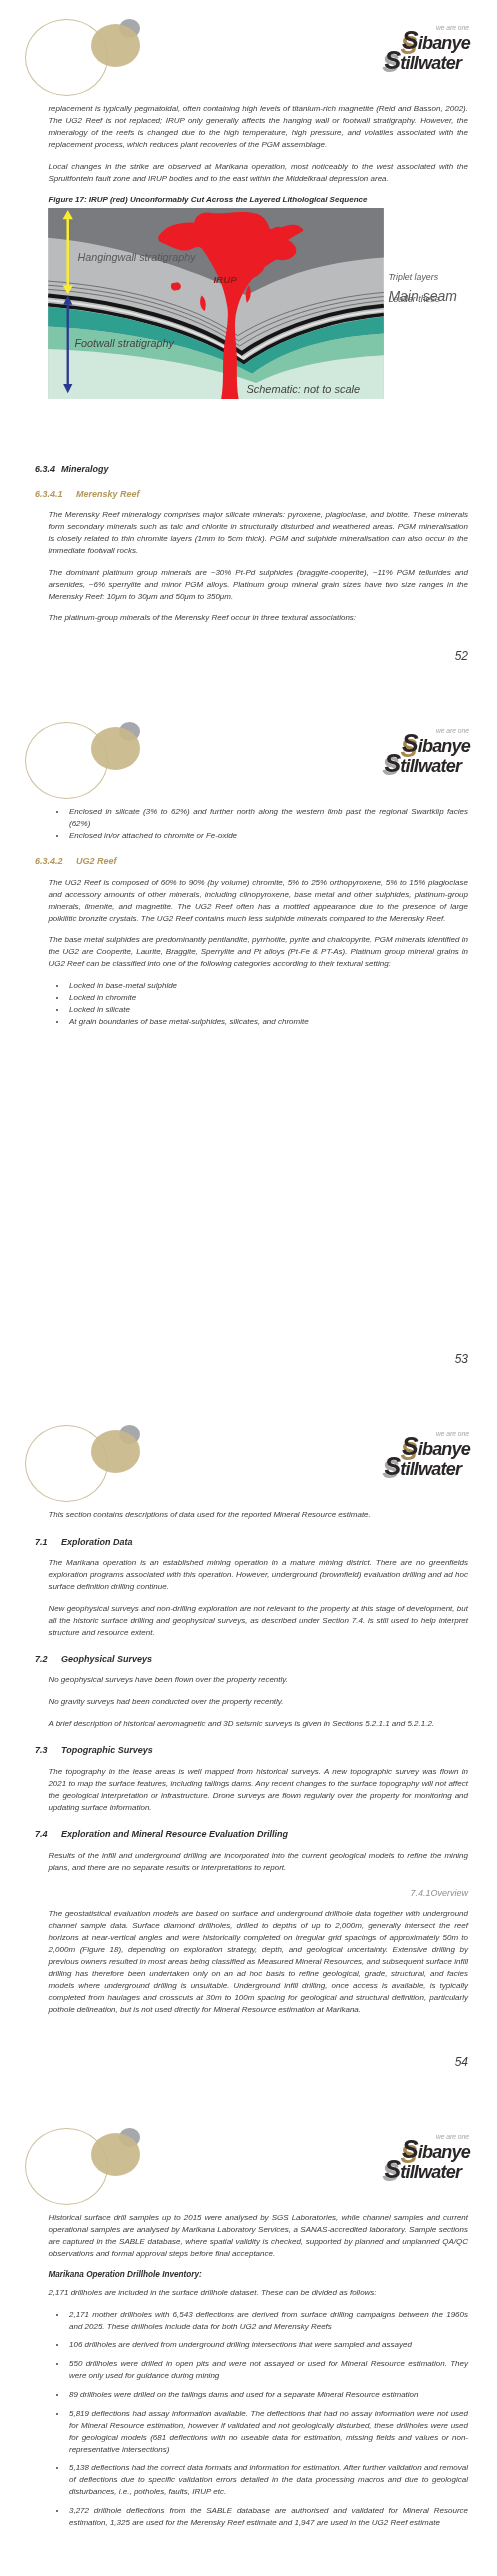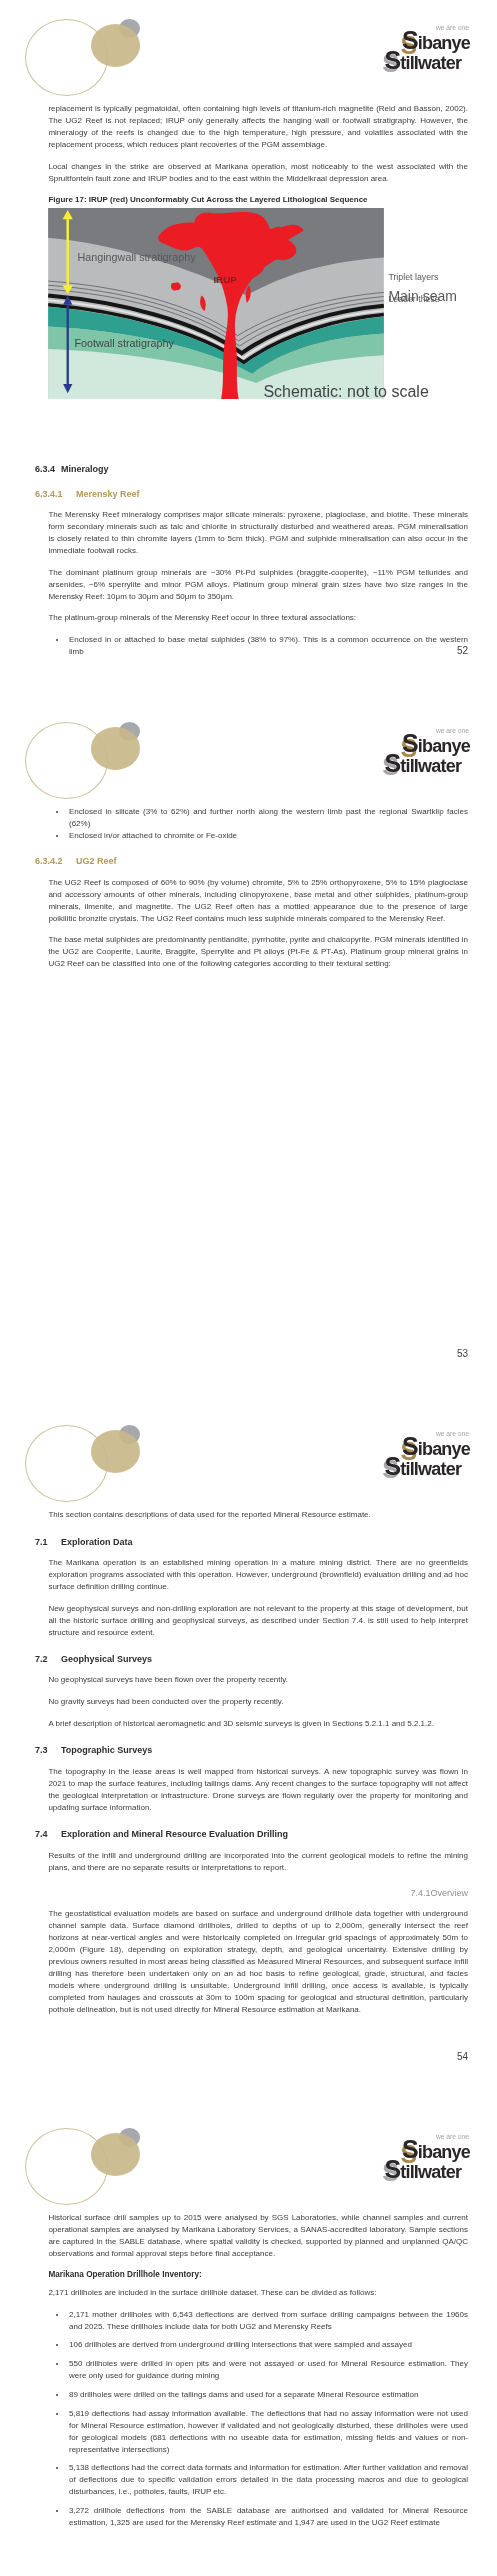--- a/index.html
+++ b/index.html
@@ -5,7 +5,7 @@
   html,body { margin:0; padding:0; background:#ffffff; }
   body { font-family:"Liberation Sans", sans-serif; }
   .doc { width:498px; margin:0; background:#fff; }
-  .page { position:relative; width:498px; height:703px; background:#ffffff; overflow:hidden; }
+  .page { position:relative; width:498px; height:703px; background:#ffffff; overflow:hidden;font-style:italic; }
 
   
   .circle-outline { position:absolute; left:25px; top:18.5px; width:81px; height:75px;

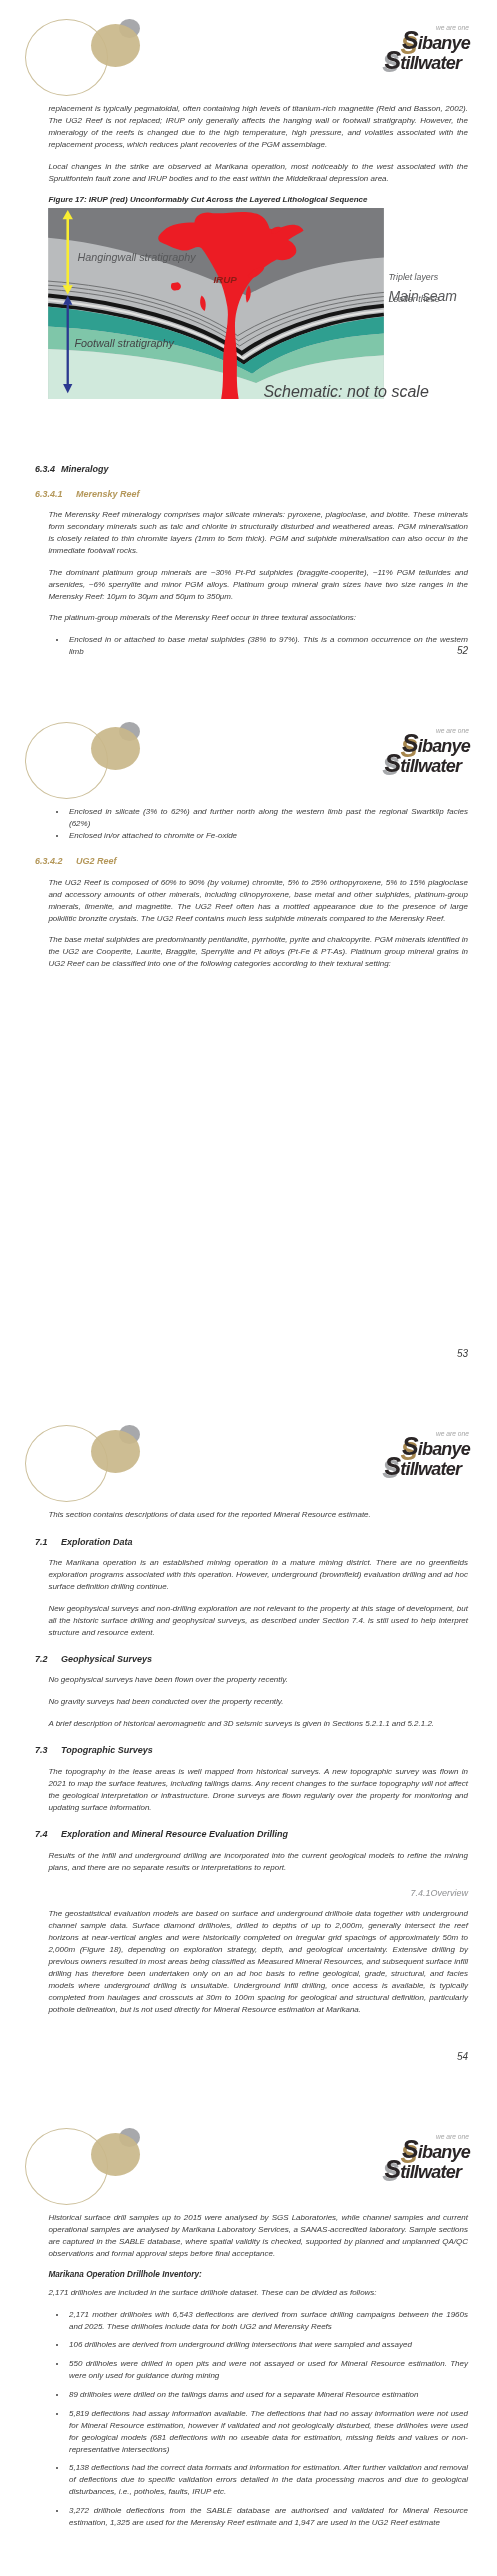--- a/index.html
+++ b/index.html
@@ -48,7 +48,7 @@
   .lbl-hanging { left:29px; top:43px; font-size:10.8px; }
   .lbl-irup { left:165px; top:66px; font-size:9.8px; font-weight:600; color:#8c1b15; }
   .lbl-footwall { left:26px; top:129px; font-size:10.8px; color:#434345; }
-  .lbl-schem { left:215px; top:175px; font-size:16px; color:#434345; }
+  .lbl-schem { left:198px; top:175px; font-size:11px; color:#434345; }
   .lbl-triplet { left:340px; top:64px; font-size:8.8px; }
   .lbl-leader { left:340px; top:86px; font-size:8.8px; }
   .lbl-main { left:340px; top:80px; font-size:14px; }

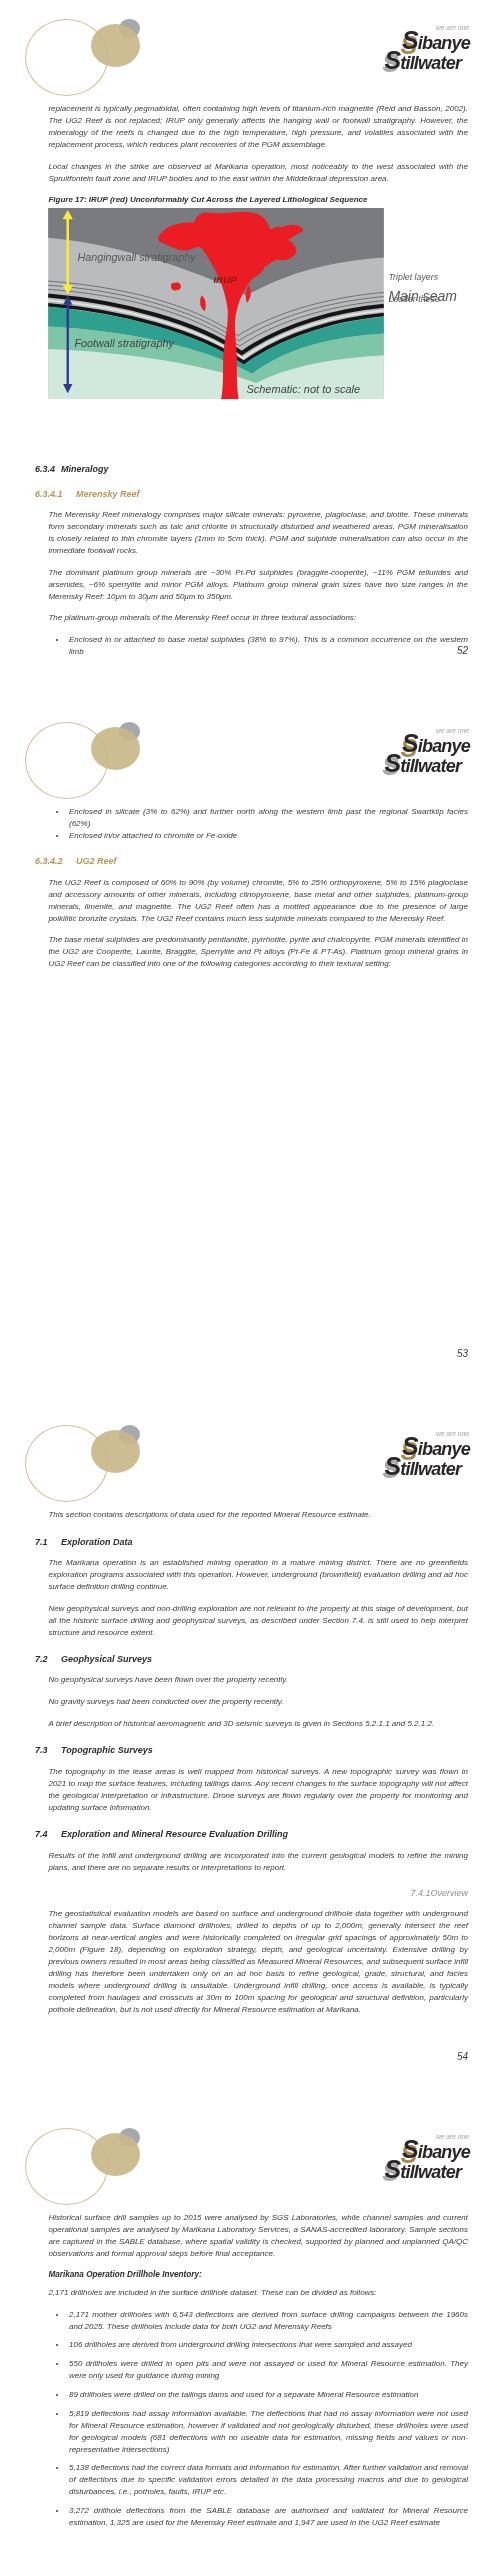--- a/index.html
+++ b/index.html
@@ -113,9 +113,6 @@
       <p class="body">The Merensky Reef mineralogy comprises major silicate minerals: pyroxene, plagioclase, and biotite. These minerals form secondary minerals such as talc and chlorite in structurally disturbed and weathered areas. PGM mineralisation is closely related to thin chromite layers (1mm to 5cm thick). PGM and sulphide mineralisation can also occur in the immediate footwall rocks.</p>
       <p class="body">The dominant platinum group minerals are ~30% Pt-Pd sulphides (braggite-cooperite), ~11% PGM tellurides and arsenides, ~6% sperrylite and minor PGM alloys. Platinum group mineral grain sizes have two size ranges in the Merensky Reef: 10μm to 30μm and 50μm to 350μm.</p>
       <p class="body">The platinum-group minerals of the Merensky Reef occur in three textural associations:</p>
-      <ul class="bullets">
-        <li>Enclosed in or attached to base metal sulphides (38% to 97%). This is a common occurrence on the western limb</li>
-      </ul>
     </div>
     <div class="pagenum">52</div>
   </div>

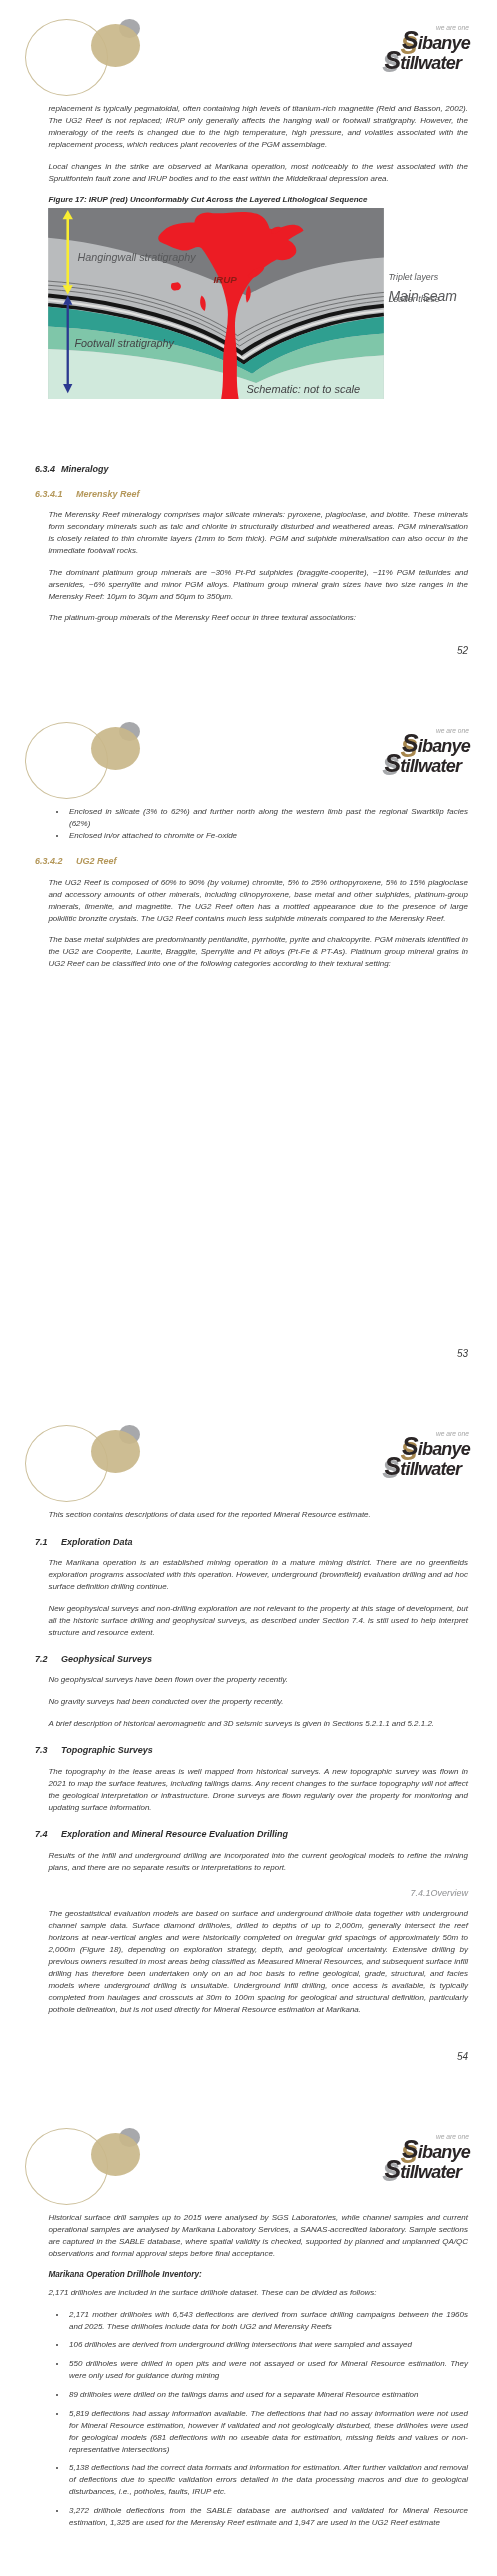--- a/index.html
+++ b/index.html
@@ -39,7 +39,7 @@
   ul.bullets { margin:0 0 9.8px 13.4px; padding-left:18.5px; list-style:disc; }
   ul.bullets li { font-size:8px; line-height:12px; color:#3c3c3c; text-align:justify; padding-left:2.1px; }
   ul.spaced li + li { margin-top:6.7px; }
-  .pagenum { position:absolute; right:30px; bottom:47px; font-size:10px; color:#3c3c3c; }
+  .pagenum { position:absolute; right:30px; bottom:40px; font-size:12px; color:#3c3c3c; }
 
   
   .fig { position:relative; margin:0 0 15.5px 13.4px; width:419px; height:241px; }

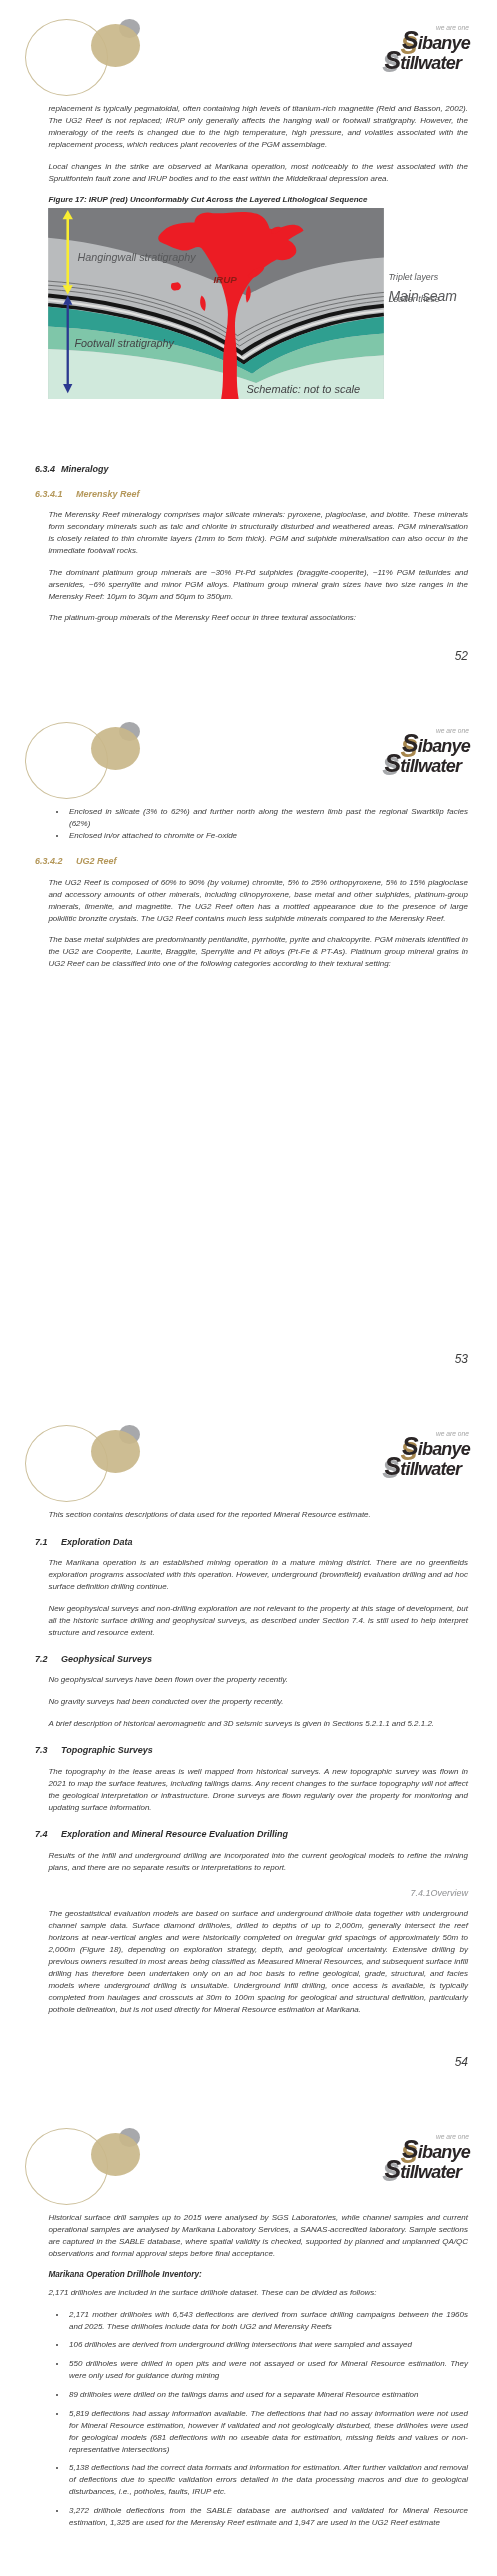--- a/index.html
+++ b/index.html
@@ -135,6 +135,12 @@
       <div class="h3g"><span class="num">6.3.4.2</span><span>UG2 Reef</span></div>
       <p class="body">The UG2 Reef is composed of 60% to 90% (by volume) chromite, 5% to 25% orthopyroxene, 5% to 15% plagioclase and accessory amounts of other minerals, including clinopyroxene, base metal and other sulphides, platinum-group minerals, ilmenite, and magnetite. The UG2 Reef often has a mottled appearance due to the presence of large poikilitic bronzite crystals. The UG2 Reef contains much less sulphide minerals compared to the Merensky Reef.</p>
       <p class="body">The base metal sulphides are predominantly pentlandite, pyrrhotite, pyrite and chalcopyrite. PGM minerals identified in the UG2 are Cooperite, Laurite, Braggite, Sperrylite and Pt alloys (Pt-Fe &amp; PT-As). Platinum group mineral grains in UG2 Reef can be classified into one of the following categories according to their textural setting:</p>
+      <ul class="bullets">
+        <li>Locked in base-metal sulphide</li>
+        <li>Locked in chromite</li>
+        <li>Locked in silicate</li>
+        <li>At grain boundaries of base metal-sulphides, silicates, and chromite</li>
+      </ul>
     </div>
     <div class="pagenum">53</div>
   </div>

